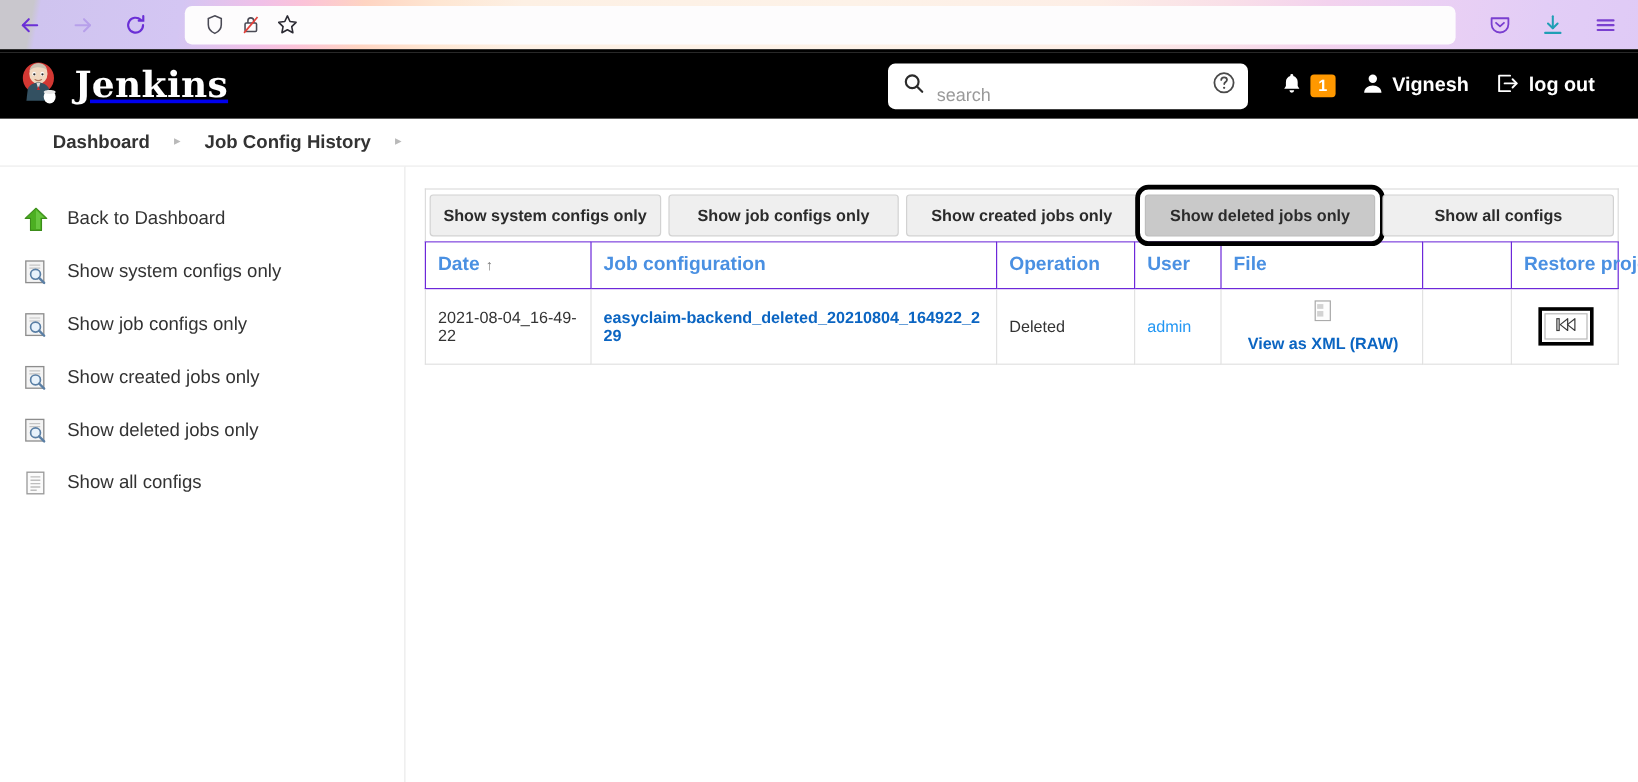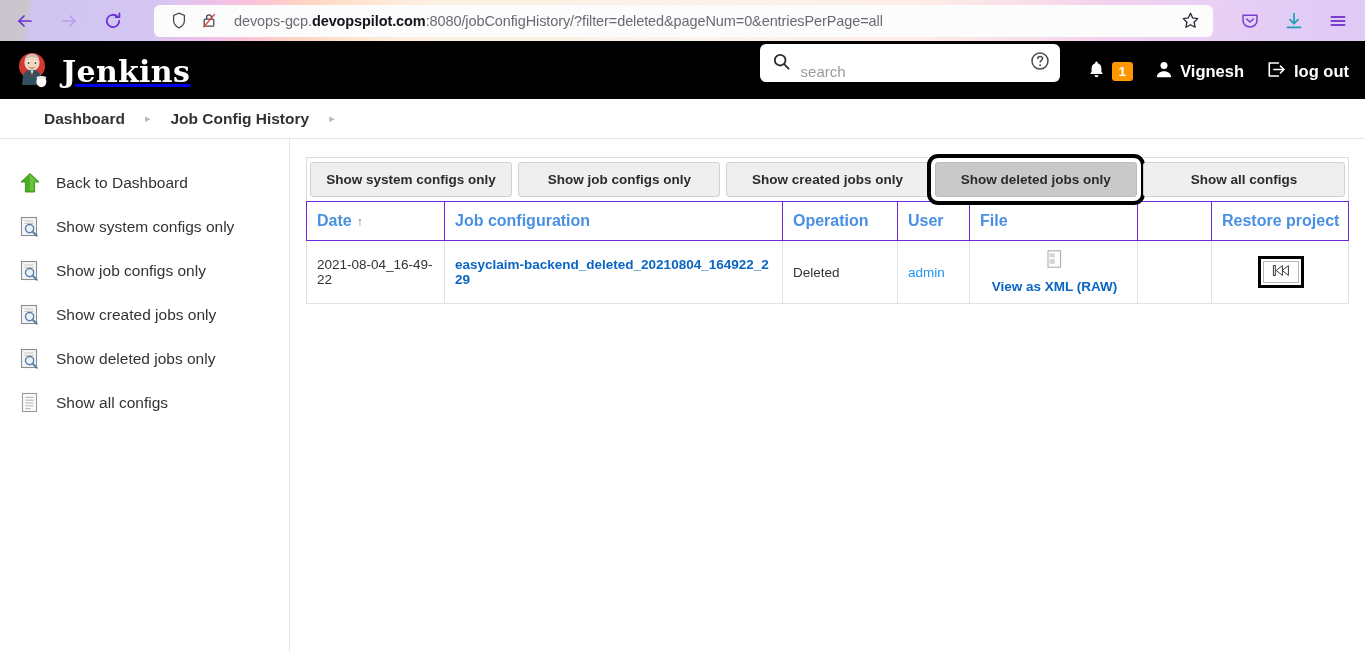--- a/index.html
+++ b/index.html
@@ -323,7 +323,6 @@
         <line x1="2.4" y1="15.4" x2="13.6" y2="2.2" stroke="#e3403a" stroke-width="1.4"></line>
       </svg>
     </span>
-    <span id="url-text"><span>devops-gcp.</span><b>devopspilot.com</b><span>:8080/jobConfigHistory/?filter=deleted&amp;pageNum=0&amp;entriesPerPage=all</span></span>
     <span class="chrome-icon">
       <svg width="19" height="19" viewBox="0 0 20 20" fill="none" stroke="#2b2a33" stroke-width="1.4" stroke-linejoin="round">
         <polygon points="10,2.4 12.3,7.3 17.6,8 13.8,11.8 14.8,17.1 10,14.5 5.2,17.1 6.2,11.8 2.4,8 7.7,7.3"></polygon>

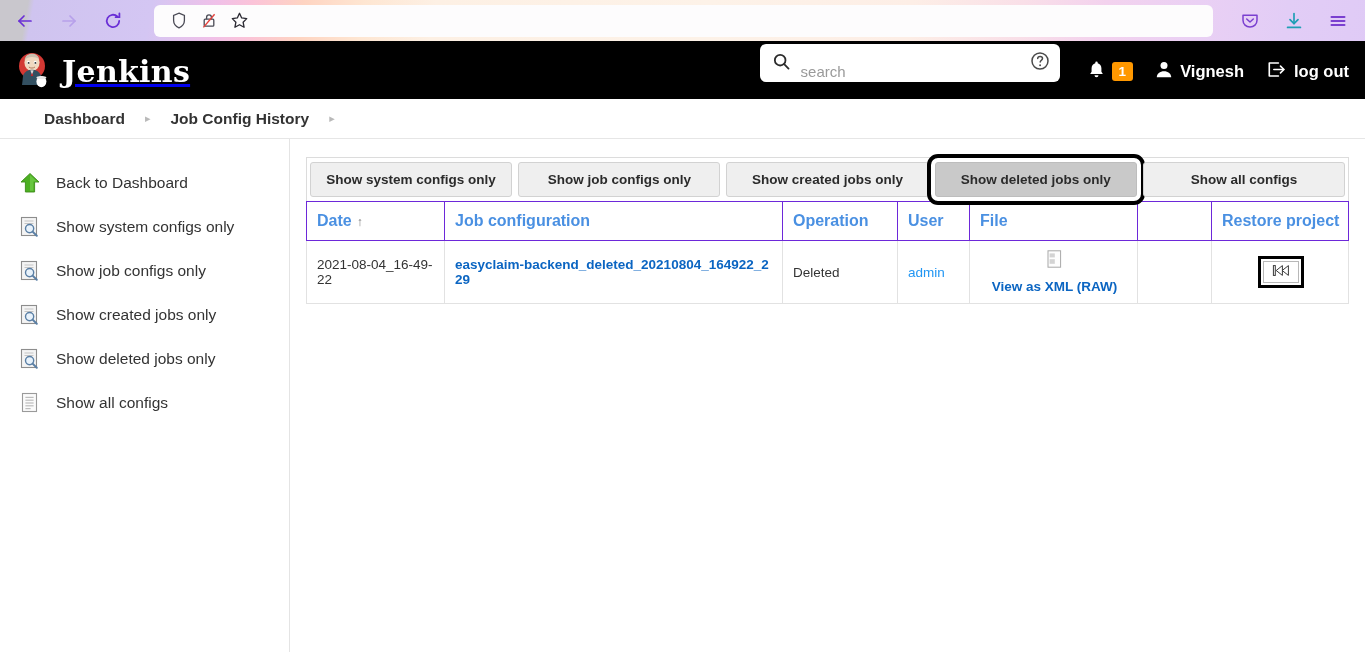--- a/index.html
+++ b/index.html
@@ -78,7 +78,8 @@
     height: 55px;
     background: #000000;
     display: flex;
-    padding: 0 16px 0 16px;
+    align-items: center;
+    padding: 0 36px 0 16px;
     color: #fff;
   }
   #brand { display: flex; align-items: center; gap: 10px; flex: 0 0 auto; }

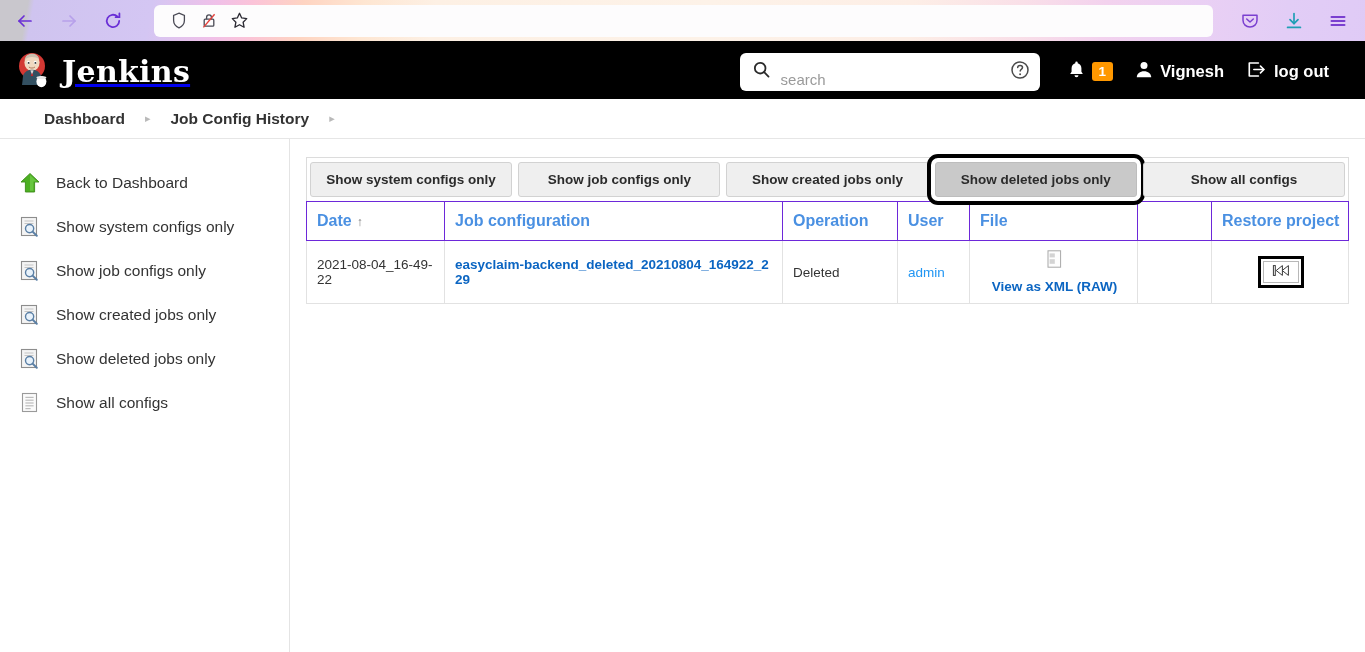--- a/index.html
+++ b/index.html
@@ -155,7 +155,7 @@
   
   #page-body { display: flex; height: 513px; background: #fff; }
   #sidebar {
-    width: 290px;
+    width: 338px;
     border-right: 1px solid #e4e4e4;
     padding: 22px 0 0 0;
     flex: 0 0 auto;

